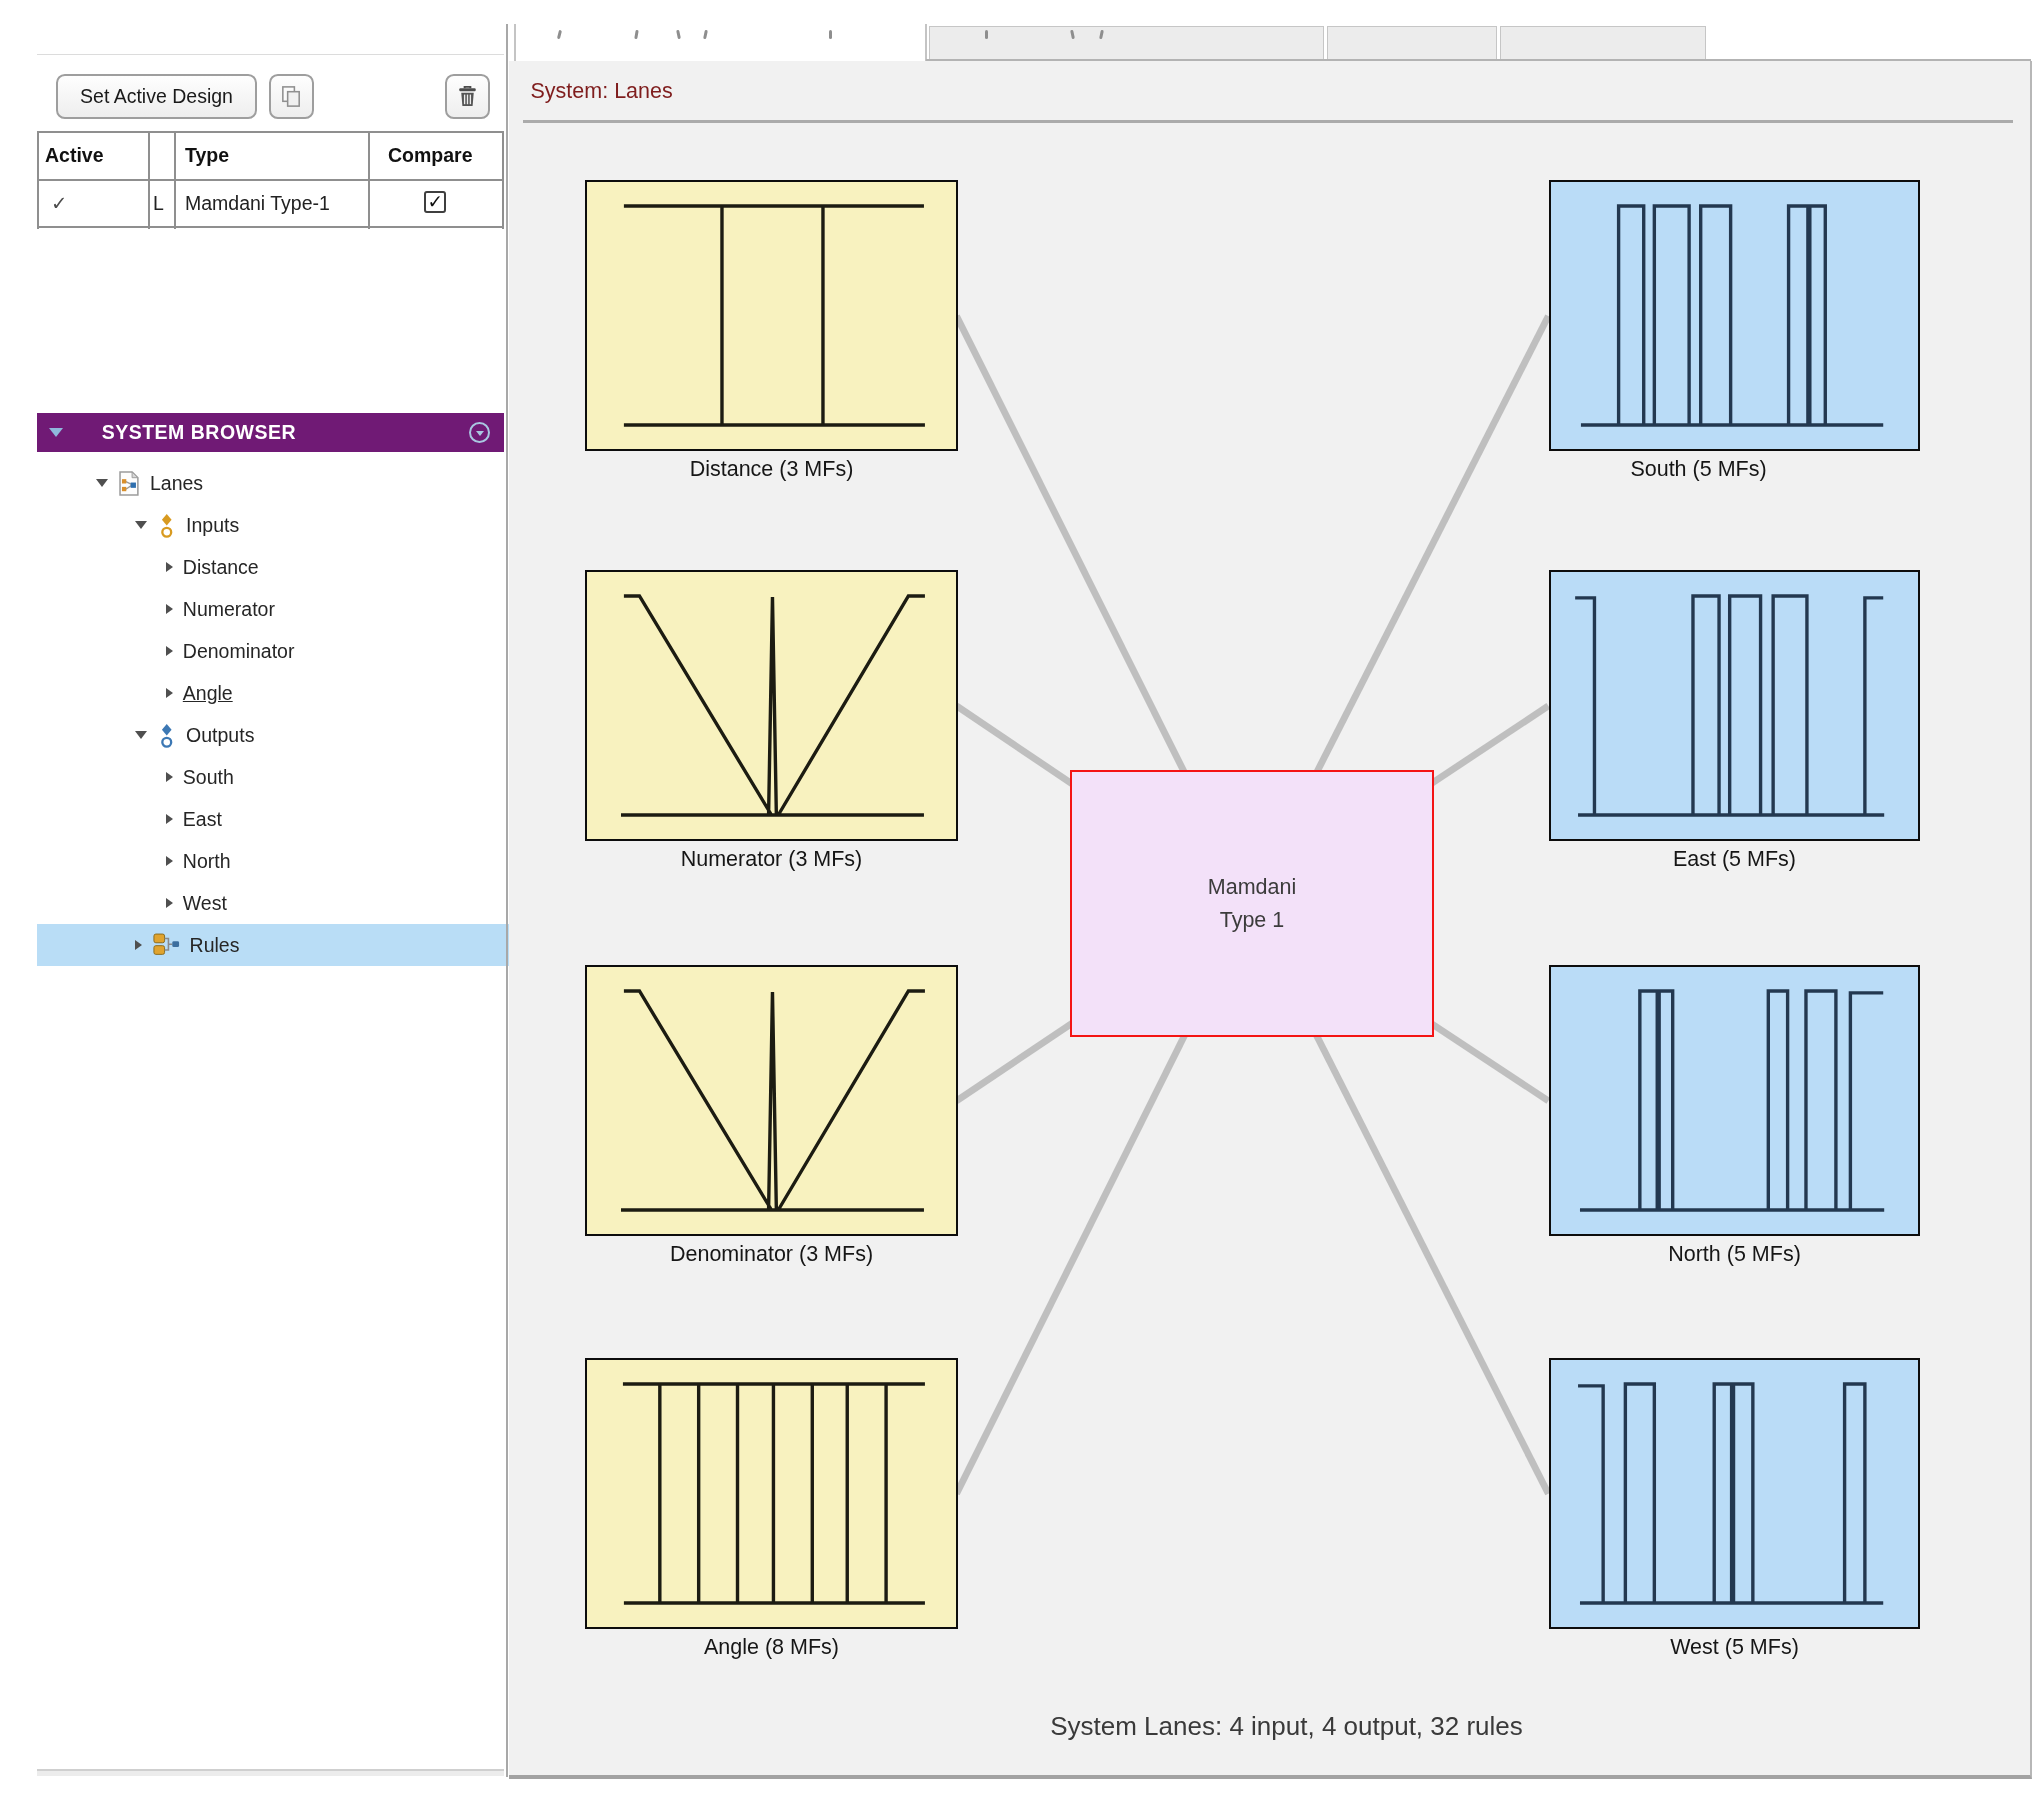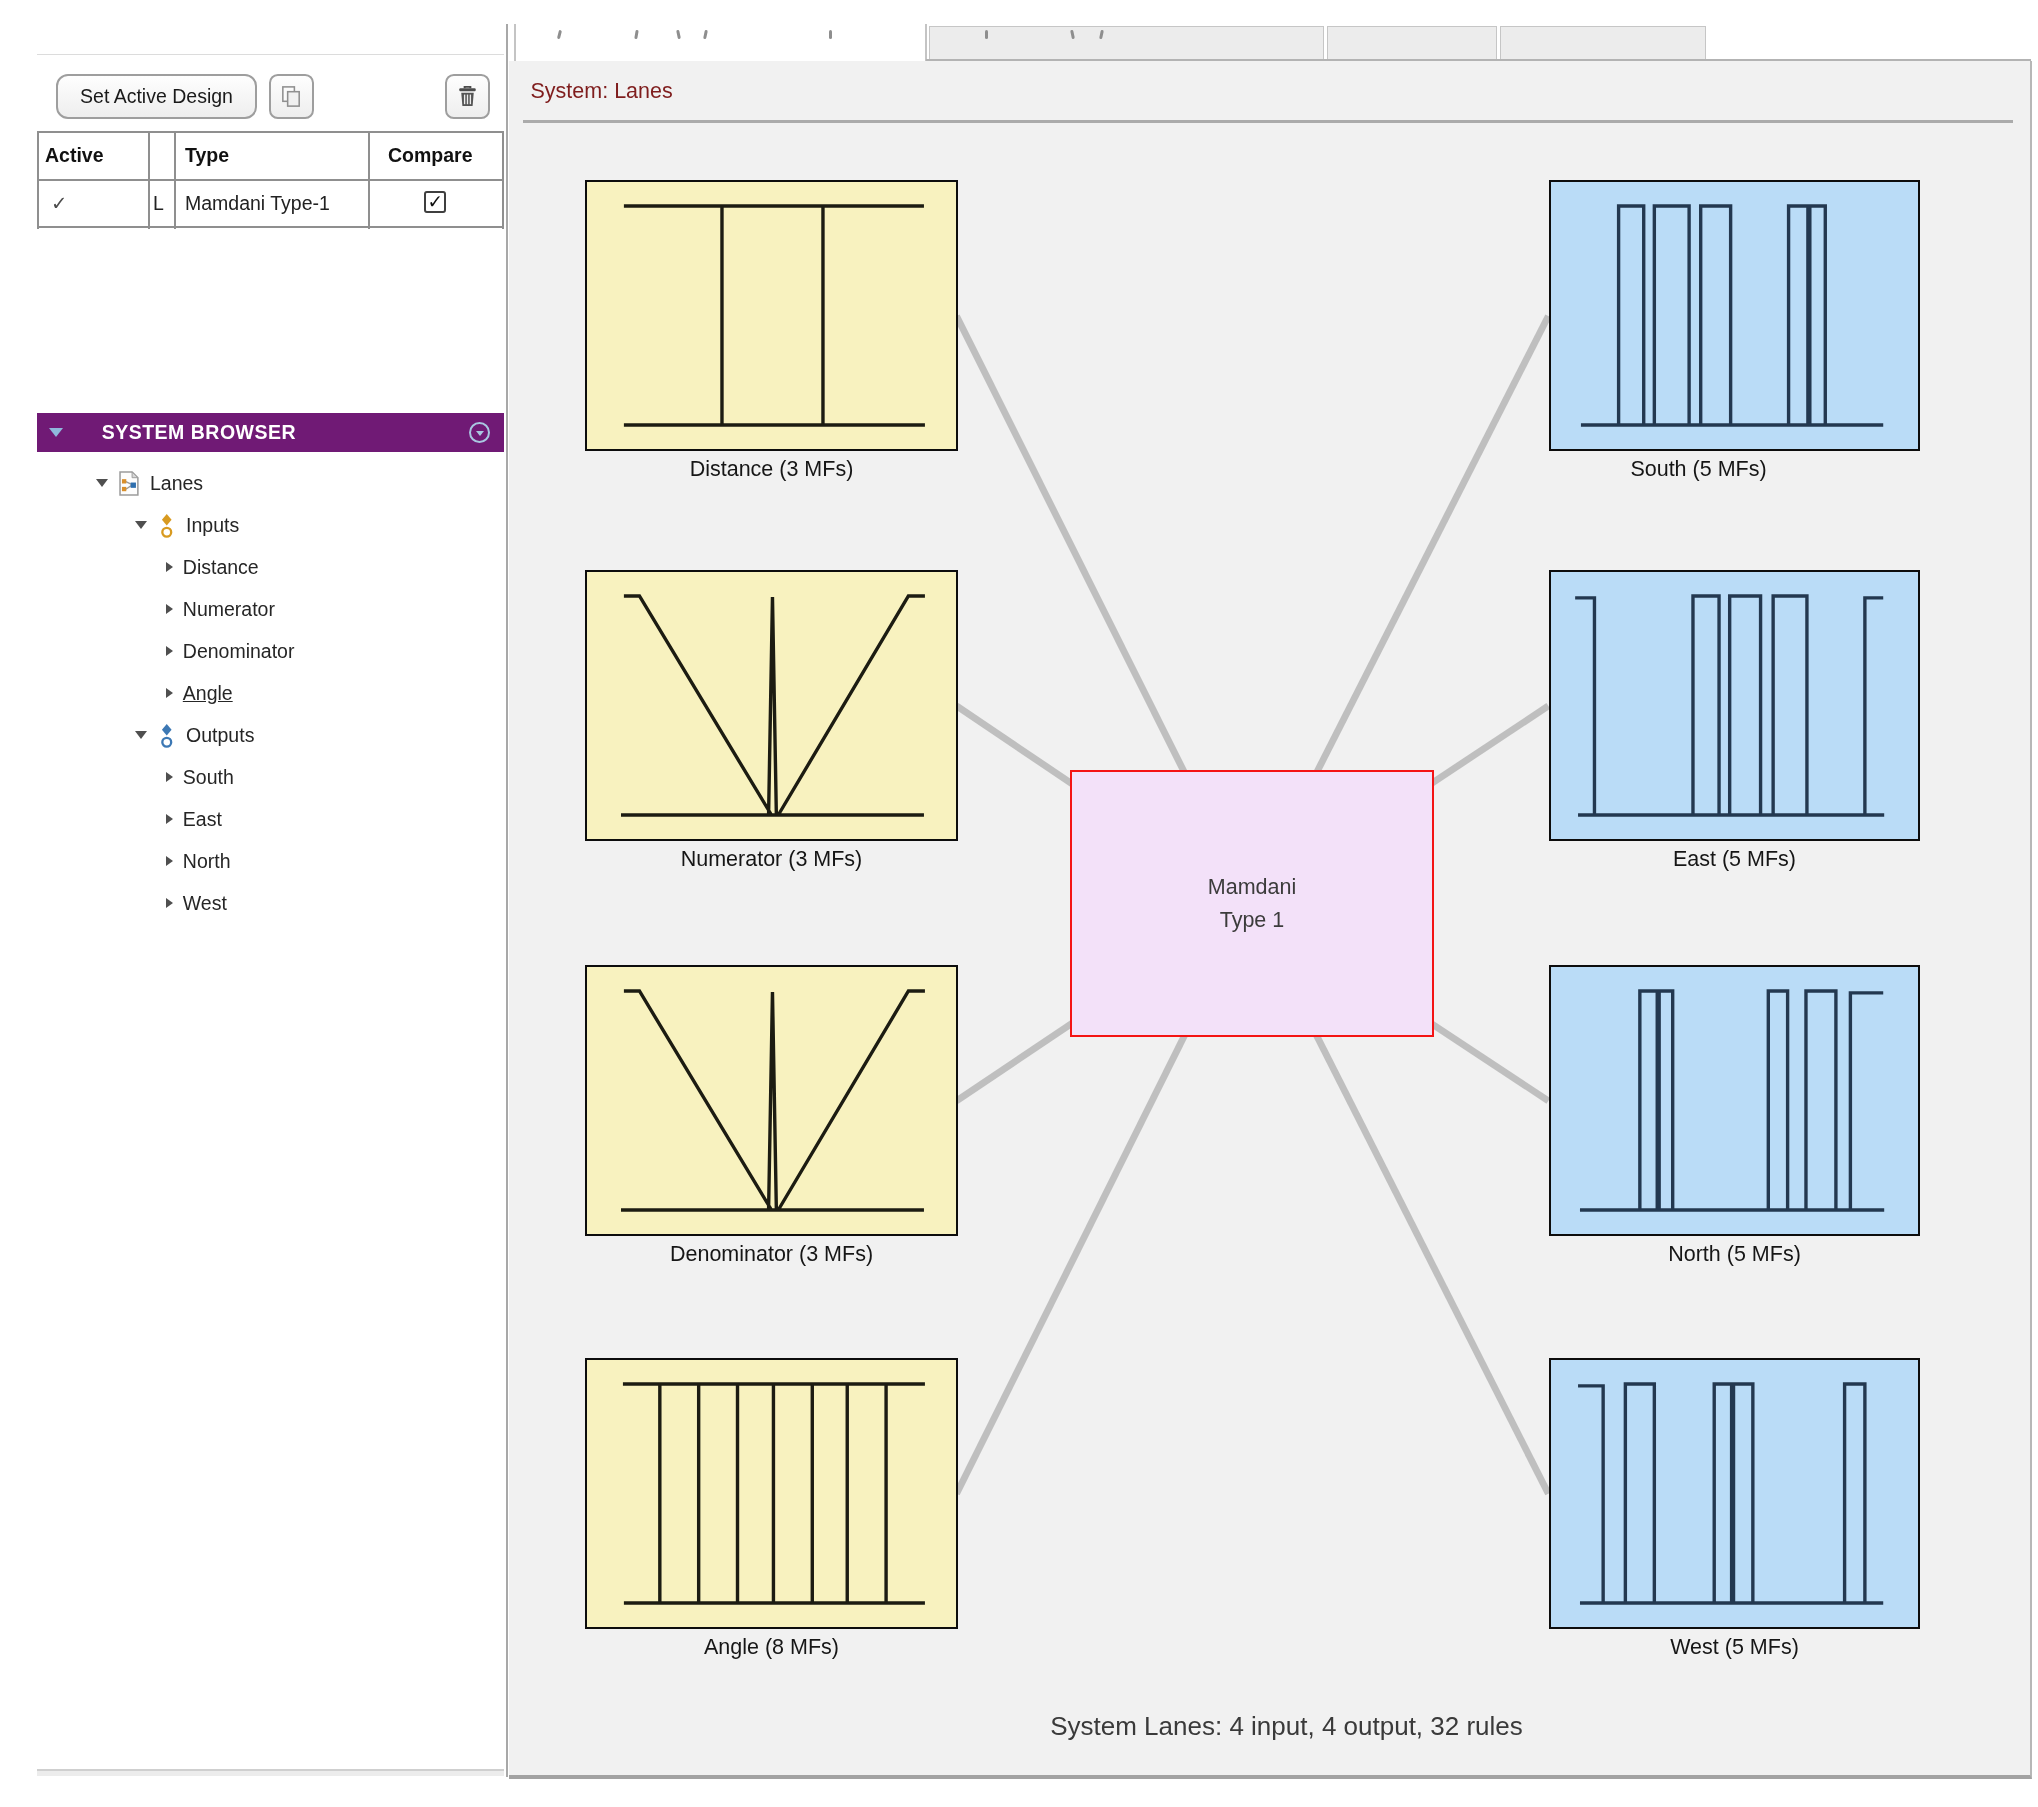--- a/index.html
+++ b/index.html
@@ -76,7 +76,7 @@
 <div class="left-panel">
   <div class="toolbar-topline"></div>
 
-  <div class="btn" style="left:56px;top:74px;width:201px;height:45px;border-radius:12px;">Set Active Design</div>
+  <div class="btn" style="left:56px;top:74px;width:201px;height:45px;">Set Active Design</div>
 
   <div class="btn" style="left:269px;top:74px;width:45px;height:45px;">
     <span>

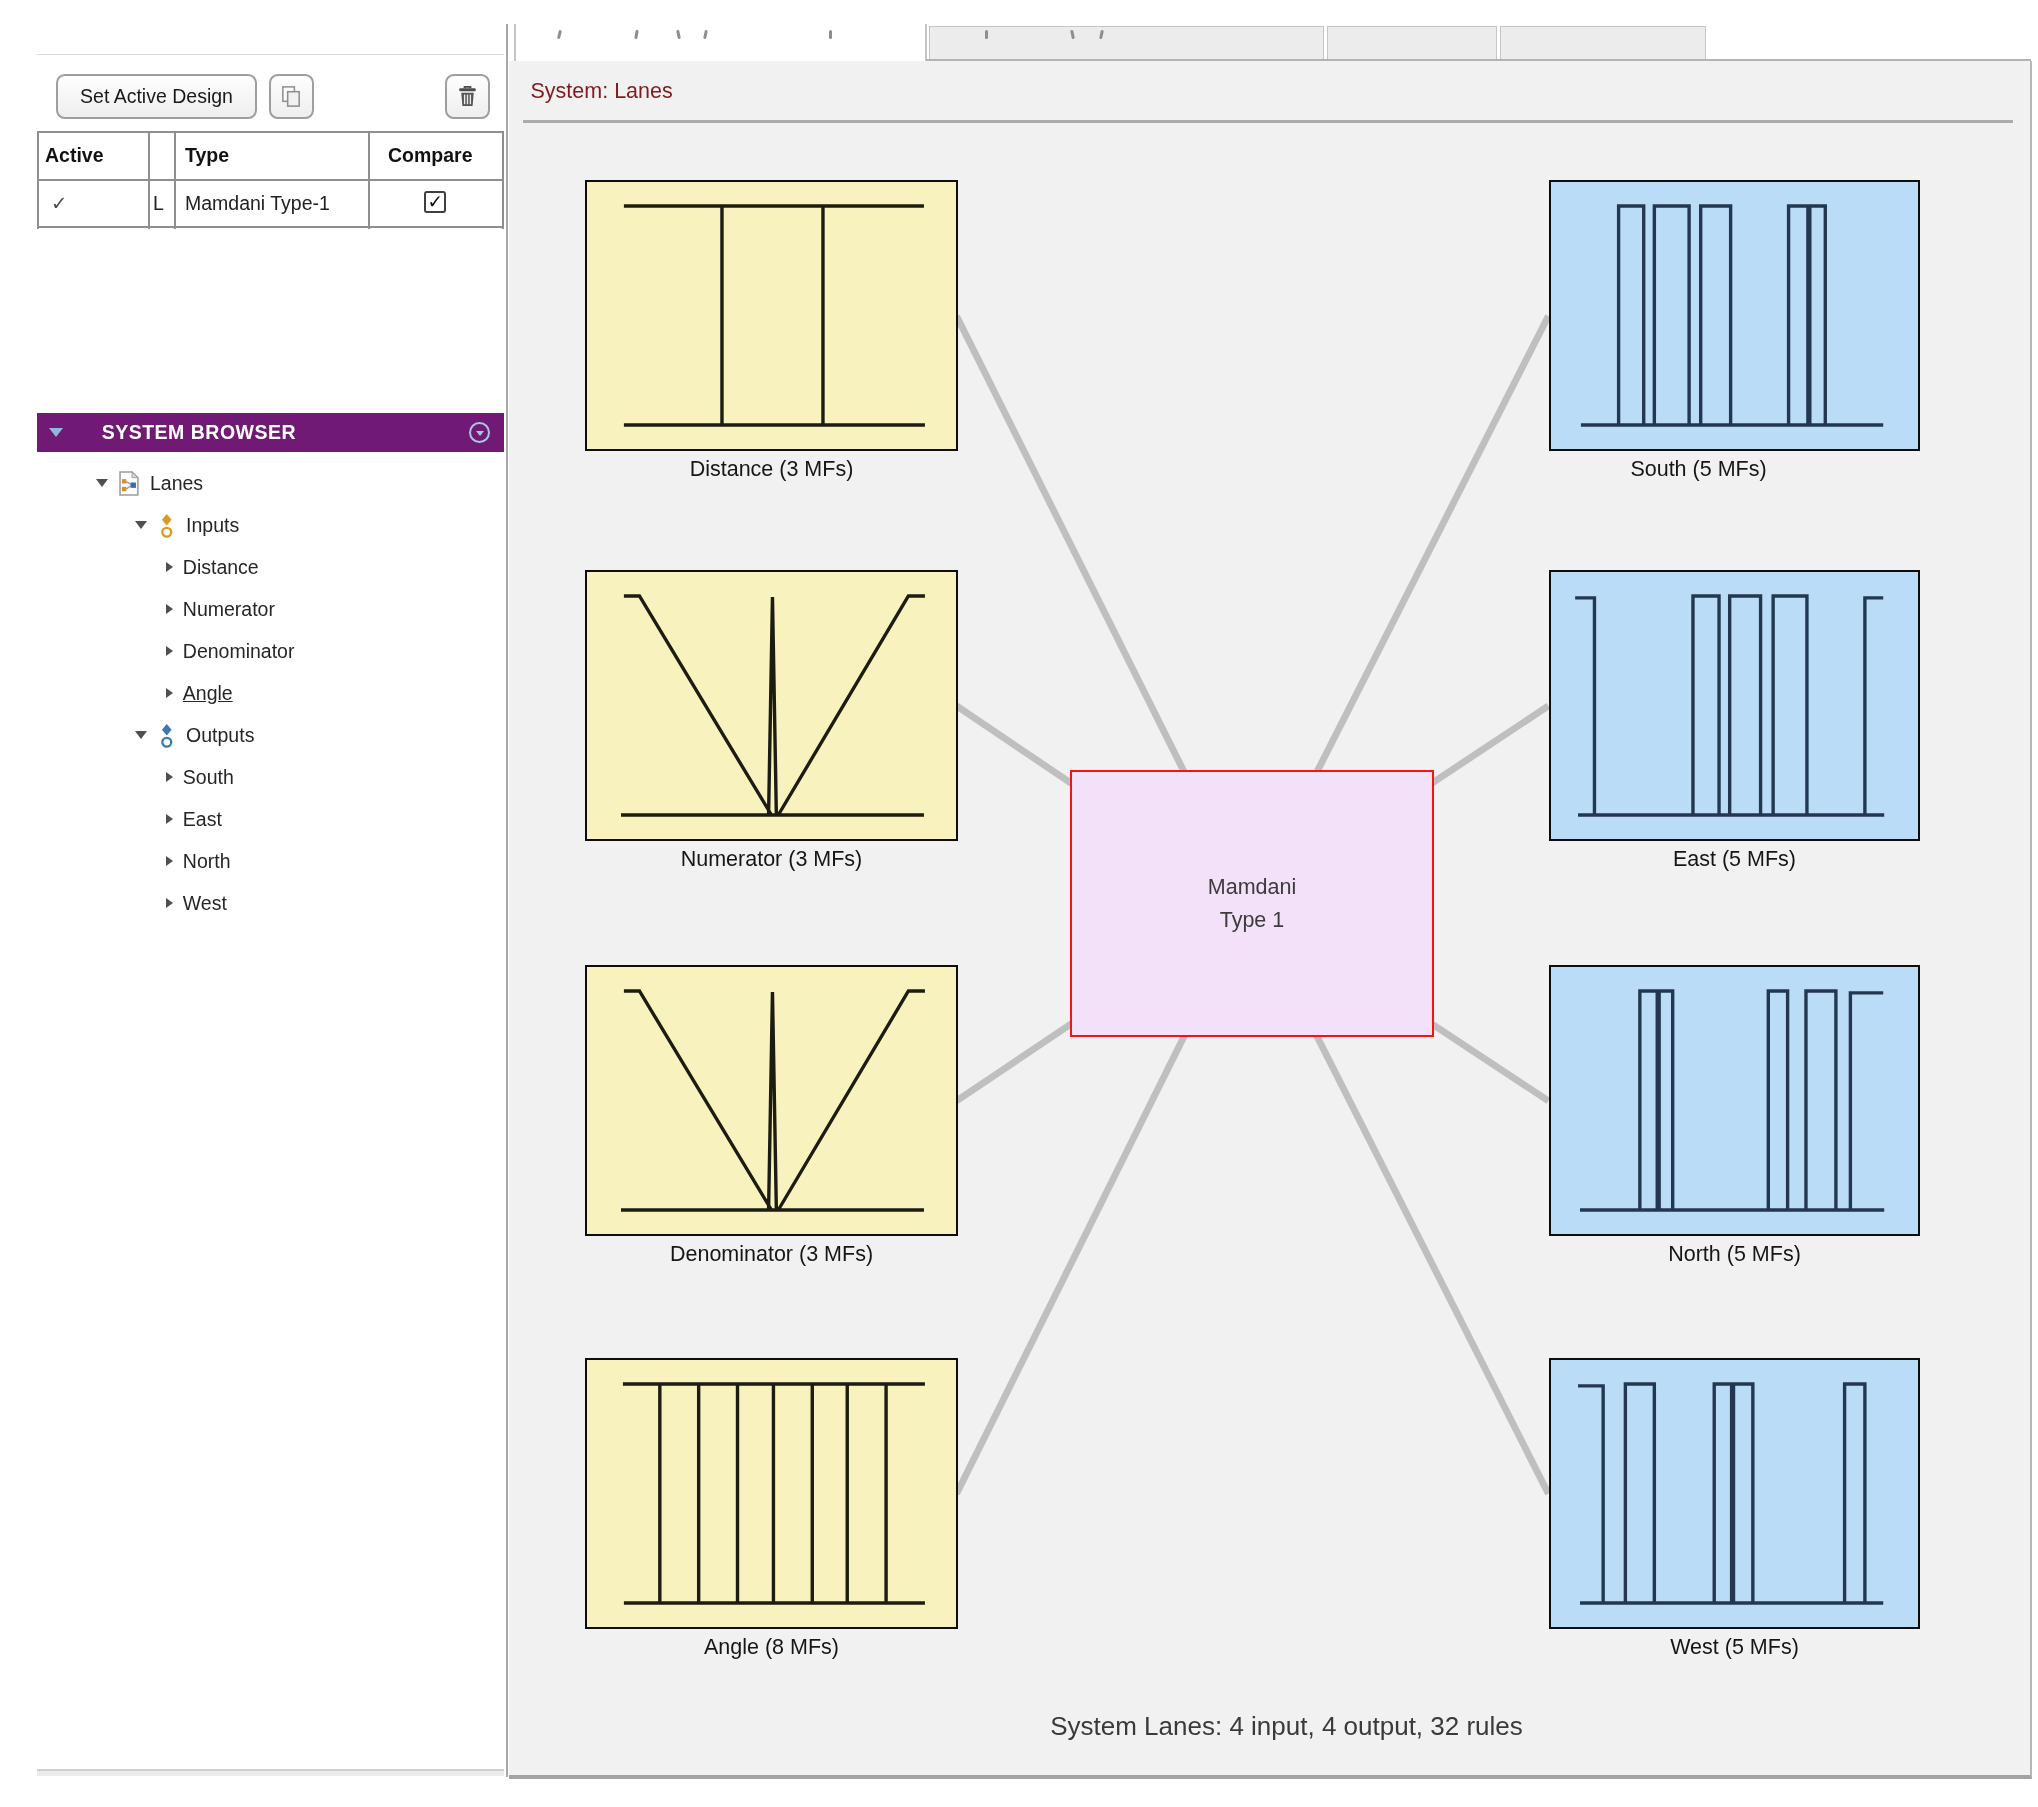--- a/index.html
+++ b/index.html
@@ -200,6 +200,18 @@
     <span>West</span>
   </div>
 
+  <div class="trow sel" style="top:924px;padding-left:98px;">
+    <span class="arrow-col"></span>
+    <span class="ticon">
+      <svg width="29" height="23.4" viewBox="0 0 30 24">
+        <rect x="2" y="1" width="11" height="9" rx="2" fill="#e0a32e" stroke="#8a6a1a" stroke-width="1"></rect>
+        <rect x="2" y="13" width="11" height="9" rx="2" fill="#e0a32e" stroke="#8a6a1a" stroke-width="1"></rect>
+        <path d="M13 5.5 H17 V17.5 H13 M17 11.5 H21" fill="none" stroke="#8a8a8a" stroke-width="1.6"></path>
+        <rect x="21" y="8.5" width="7" height="6" rx="1.5" fill="#3c6e9e"></rect>
+      </svg>
+    </span>
+    <span>Rules</span>
+  </div>
 
   <div class="lp-bottom"></div>
 </div>

